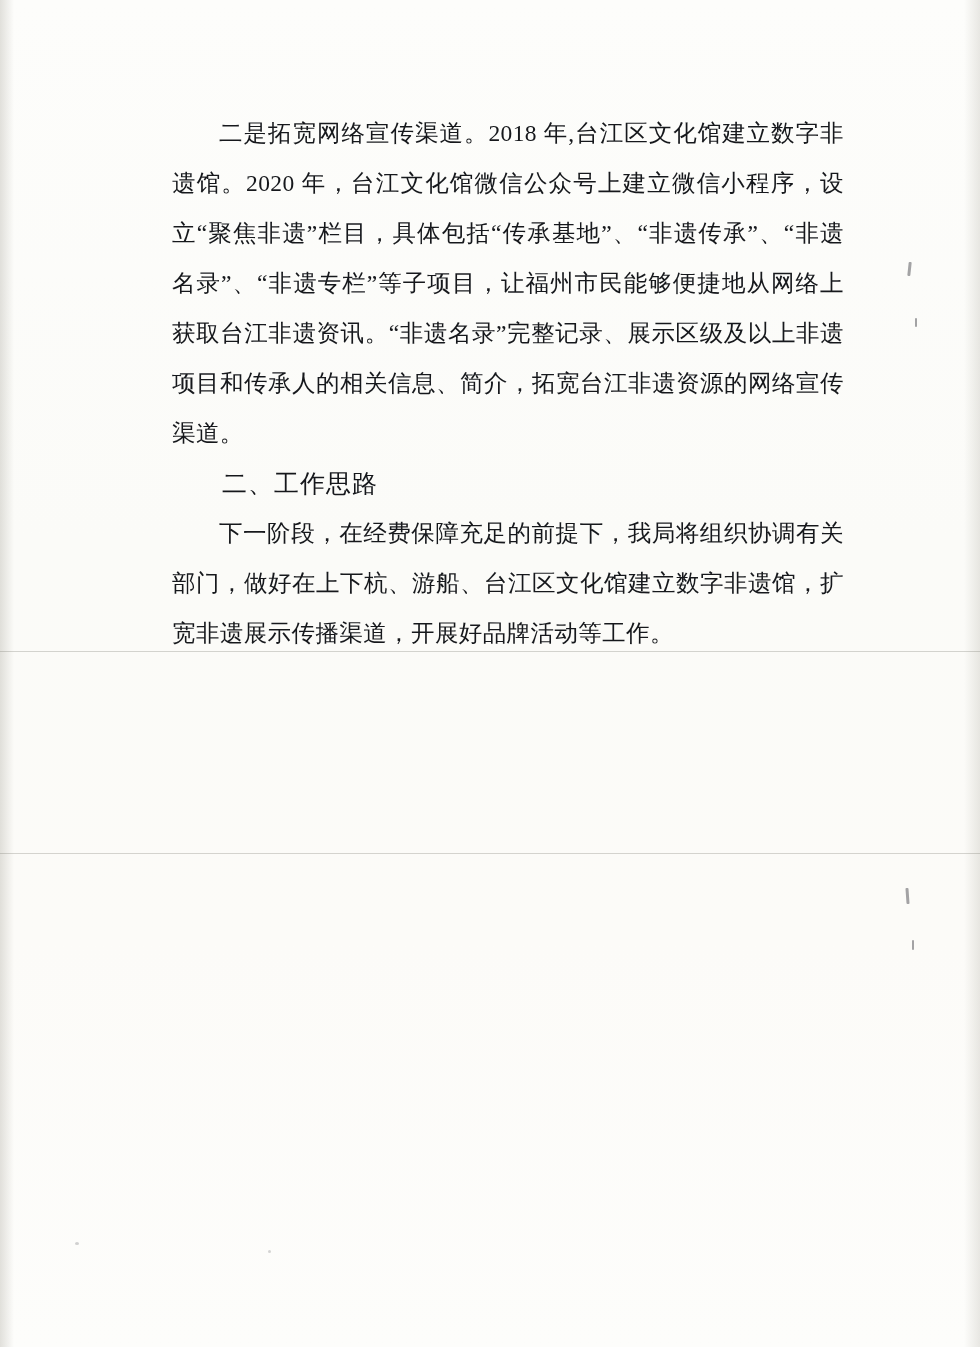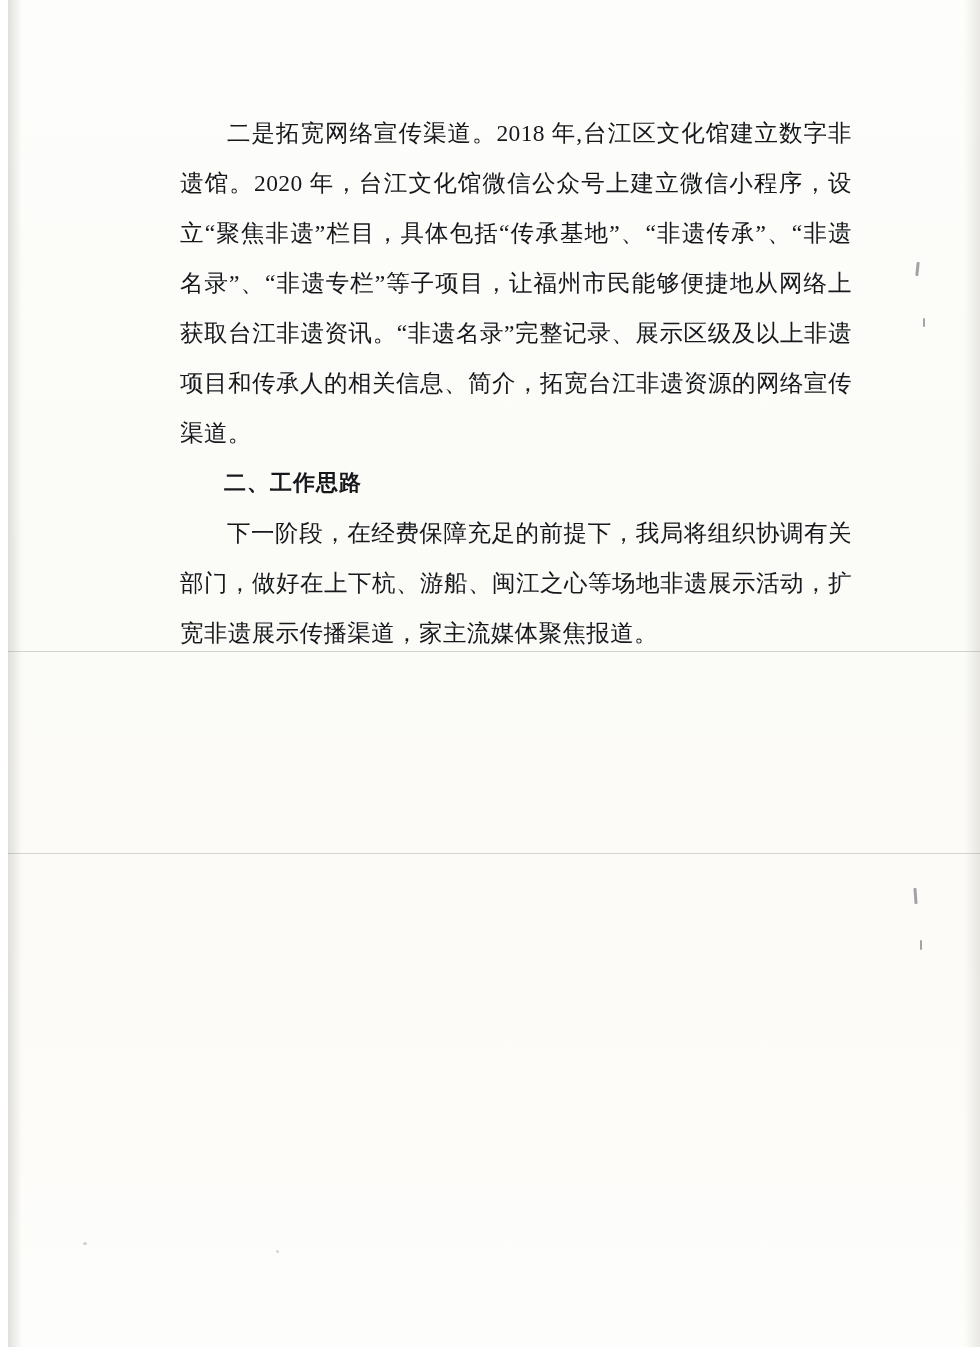--- a/index.html
+++ b/index.html
@@ -21,7 +21,6 @@
     inset: 0;
     background:
       linear-gradient(180deg, #fdfdfb 0%, #fbfbf8 40%, #fcfbf8 70%, #fdfdfb 100%);
-    margin-left: 8px;
   }
 
   

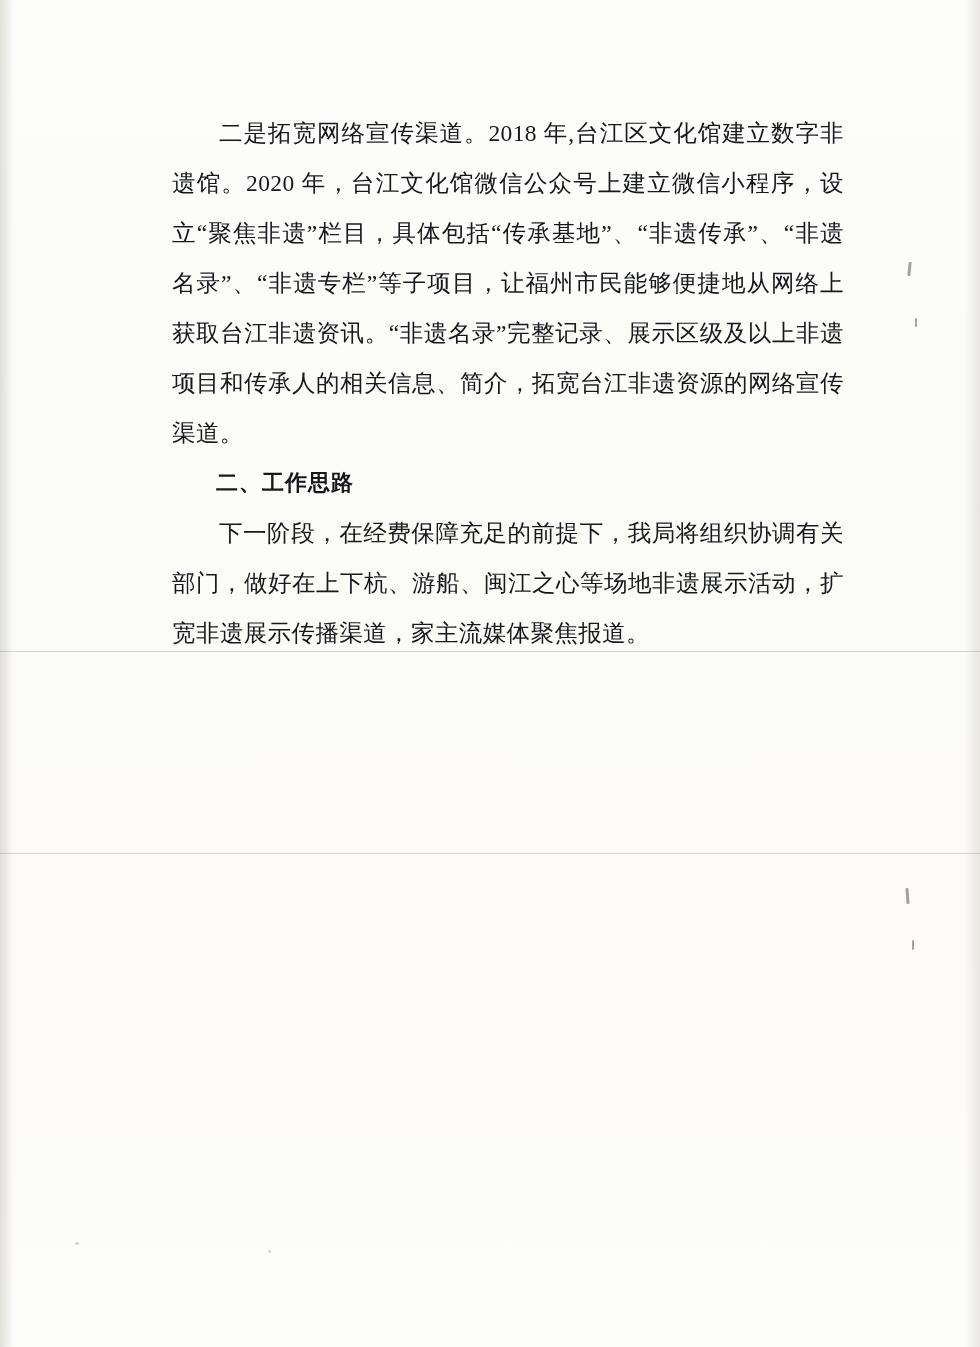--- a/index.html
+++ b/index.html
@@ -86,9 +86,9 @@
 
   h2.heading {
     margin: 0;
-    font-size: 22px;
+    font-size: 25px;
     line-height: 50px;
-    font-weight: bold;
+    font-weight: normal;
     color: #15171b;
     text-indent: 2em;
     letter-spacing: 1px;

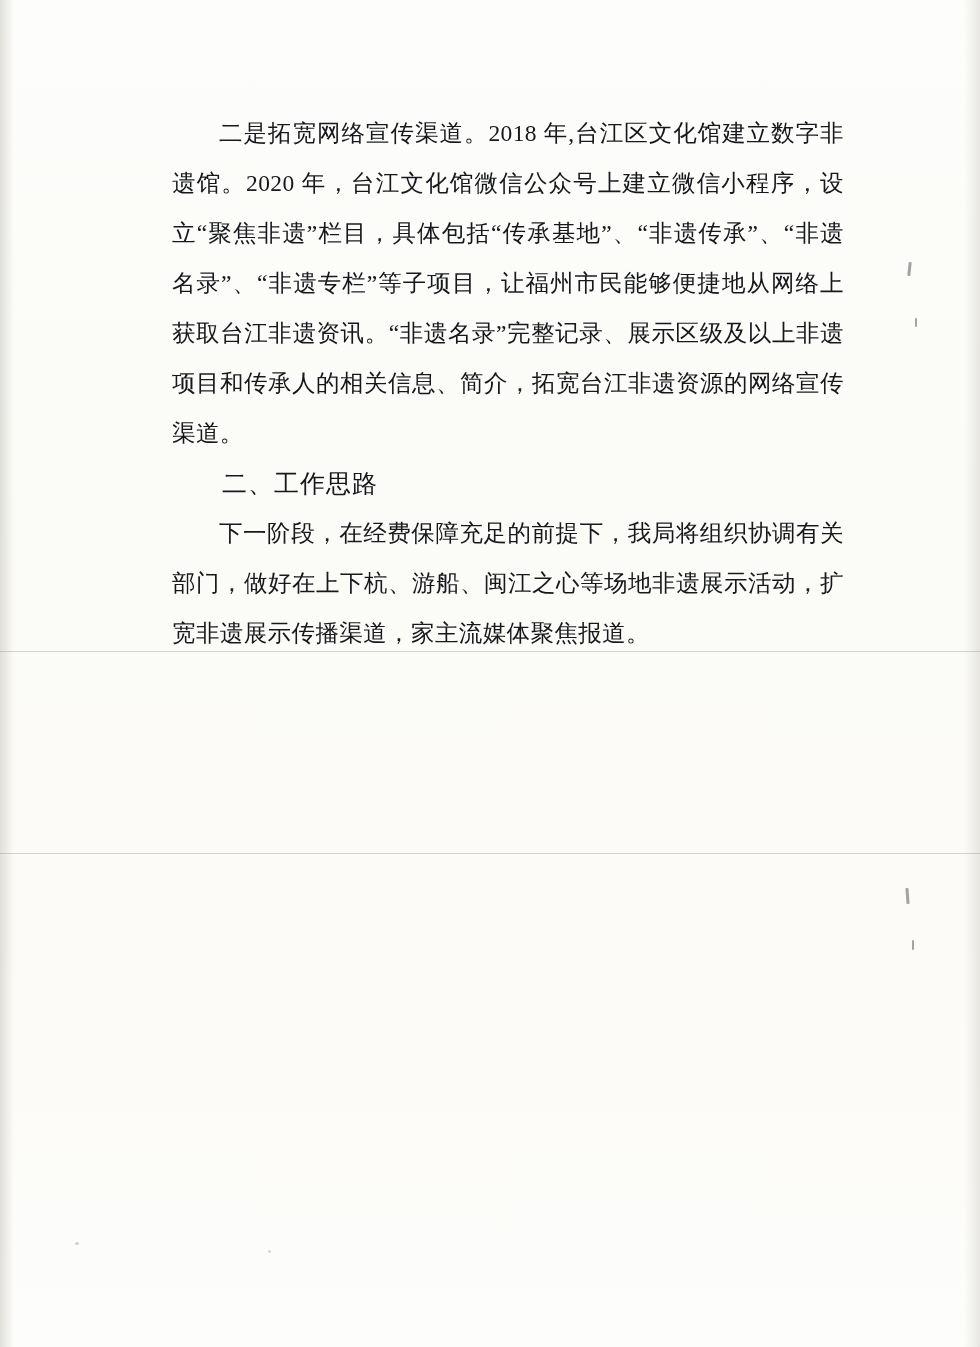--- a/index.html
+++ b/index.html
@@ -117,7 +117,7 @@
 
     <h2 class="heading">二、工作思路</h2>
 
-    <p class="para indent">下一阶段，在经费保障充足的前提下，我局将组织协调有关部门，做好在上下杭、游船、闽江之心等场地非遗展示活动，扩宽非遗展示传播渠道，家主流媒体聚焦报道。</p>
+    <p class="para indent">下一阶段，在经费保障充足的前提下，我局将组织协调有关部门，做好在上下杭、游船、台江区文化馆建立数字非遗馆，扩宽非遗展示传播渠道，开展好品牌活动等工作。</p>
 
 
   </div>

